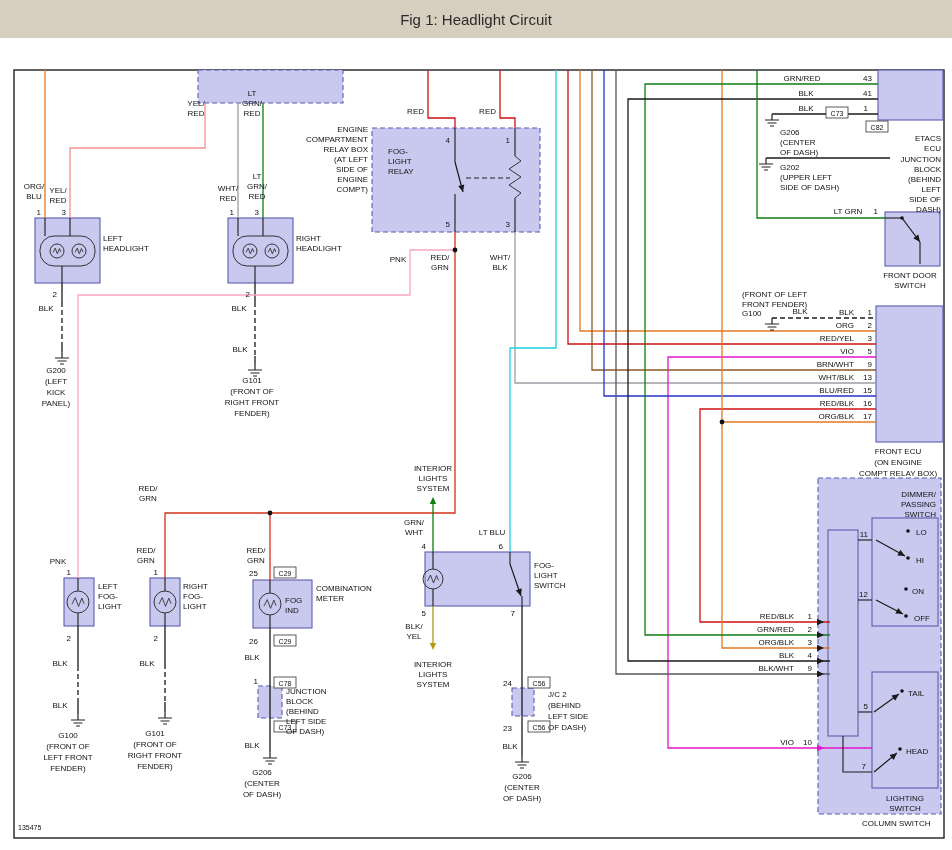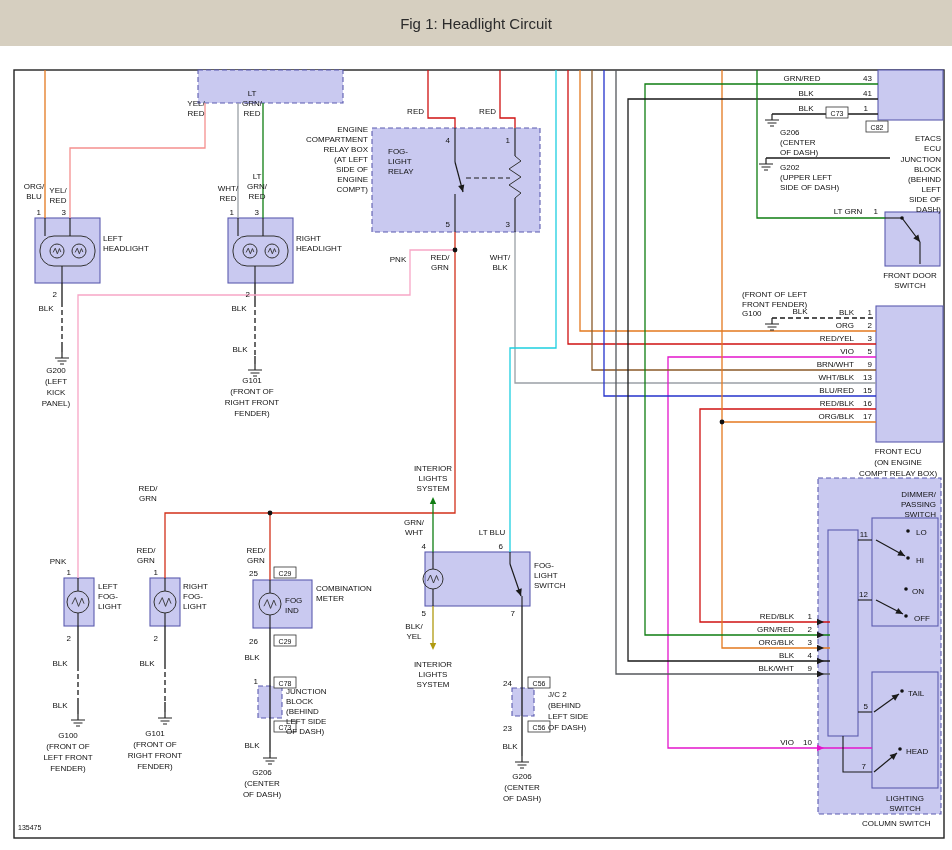--- a/index.html
+++ b/index.html
@@ -4,7 +4,7 @@
 <style>
   html,body{margin:0;padding:0;background:#fff;}
   body{width:952px;height:850px;position:relative;font-family:"Liberation Sans",sans-serif;}
-  .hdr{position:absolute;left:0;top:0;width:952px;height:46px;background:#d6cfc0;
+  .hdr{position:absolute;left:0;top:0;width:952px;height:38px;background:#d6cfc0;
        display:flex;align-items:center;justify-content:center;}
   .hdr .t{font-size:15px;color:#2b2b2b;}
   svg{position:absolute;left:0;top:0;}

